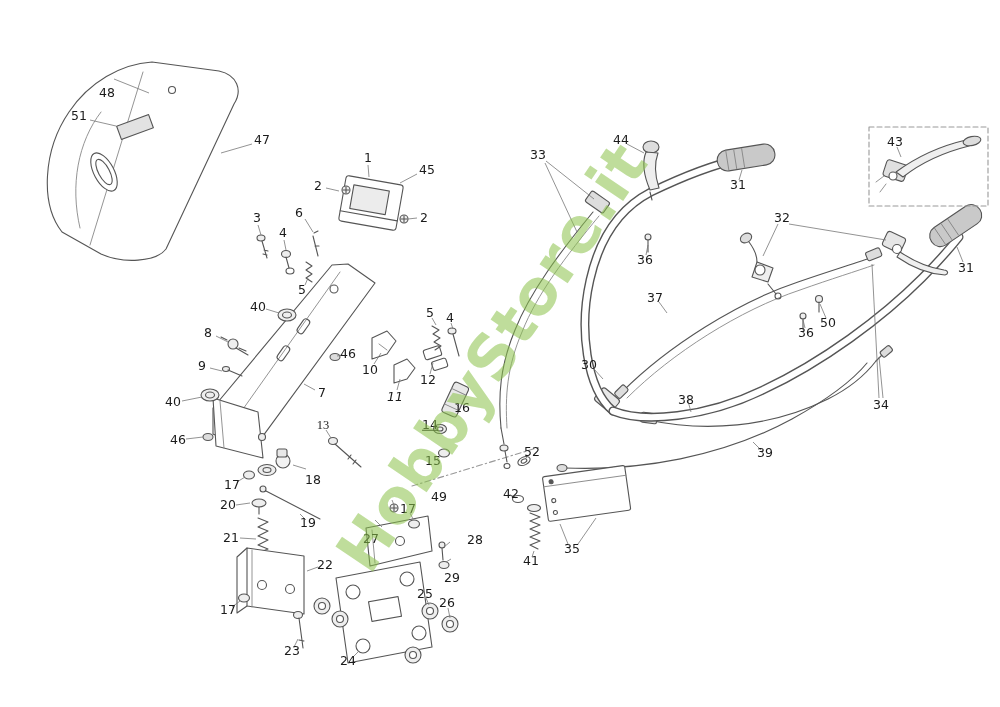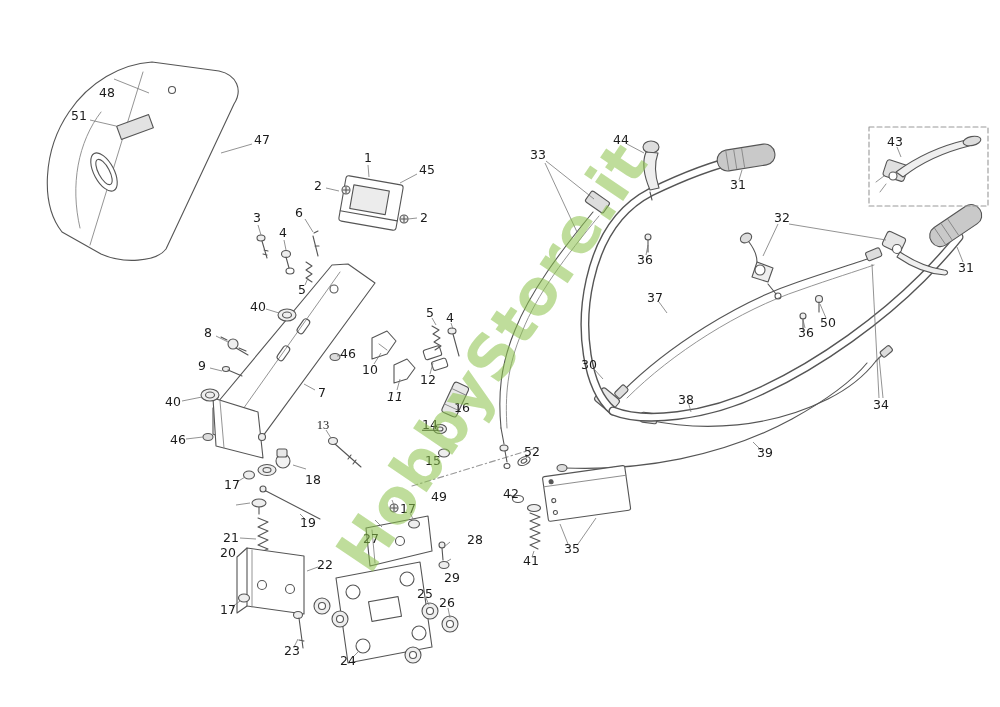--- a/index.html
+++ b/index.html
@@ -350,7 +350,7 @@
       <span class="part-label" style="left: 323px; top: 425px; font-family: Liberation Serif, serif;">13</span>
       <span class="part-label" style="left: 313px; top: 470px; margin-top: 10px;">18</span>
       <span class="part-label" style="left: 232px; top: 485px;">17</span>
-      <span class="part-label" style="left: 228px; top: 505px; margin-top: 48px;">20</span>
+      <span class="part-label" style="left: 228px; top: 505px;">20</span>
       <span class="part-label" style="left: 308px; top: 523px;">19</span>
       <span class="part-label" style="left: 231px; top: 538px;">21</span>
       <span class="part-label" style="left: 371px; top: 539px; text-align: right;">27</span>

